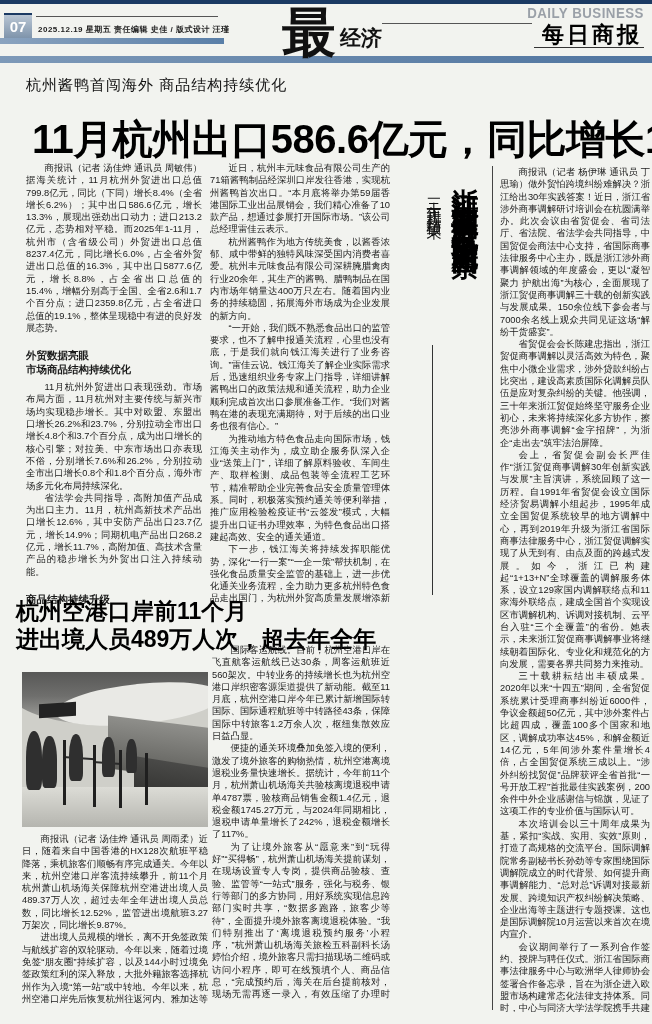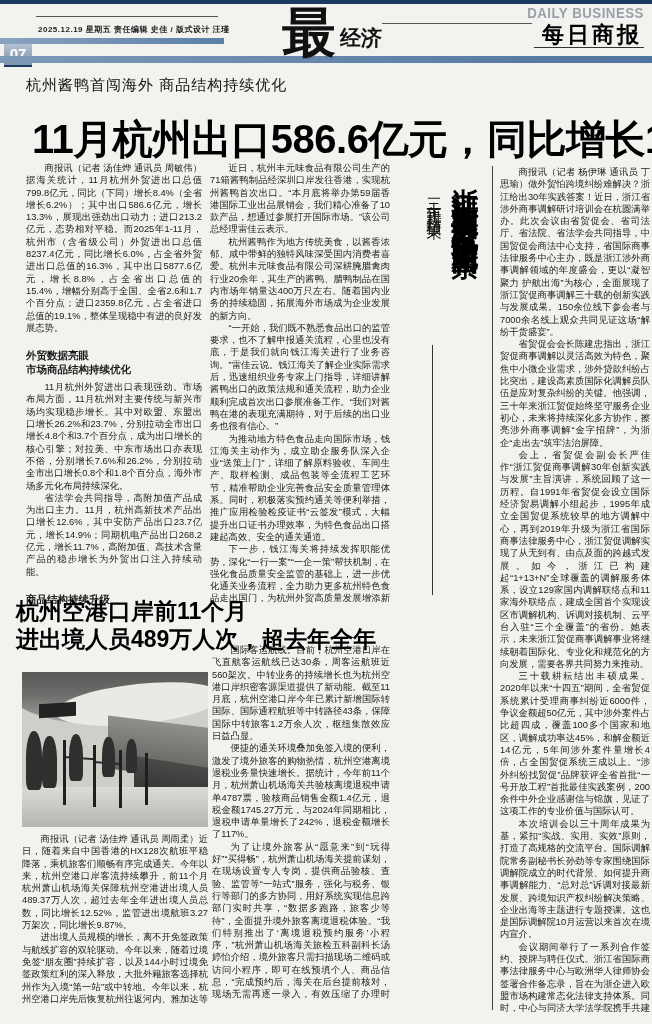--- a/index.html
+++ b/index.html
@@ -14,7 +14,7 @@
     position:absolute;left:4px;top:13px;width:28px;height:23px;
     background:linear-gradient(180deg,#b9c6d4,#7f94ab);
     border-top:2px solid #1b3a63;border-bottom:2px solid #1b3a63;
-    color:#fff;font-size:15px;font-weight:700;text-align:center;line-height:23px;margin-top:27px;
+    color:#fff;font-size:15px;font-weight:700;text-align:center;line-height:23px;
   }
   .date-rule{position:absolute;left:36px;top:16px;width:182px;height:1px;background:#555;}
   .date-line{position:absolute;left:38px;top:24px;font-size:8px;font-weight:700;color:#222;letter-spacing:0.5px;text-align:right;}

